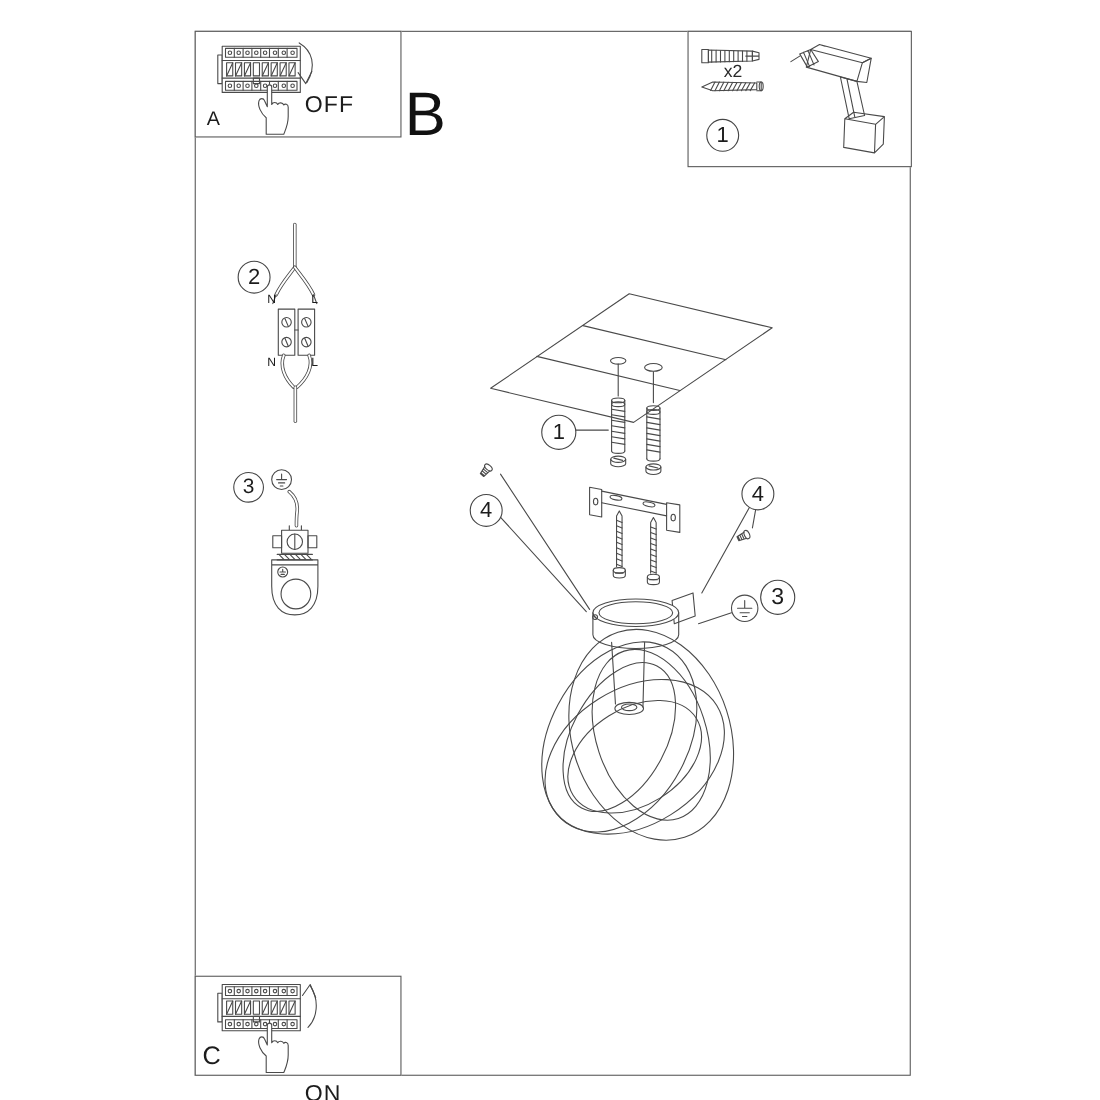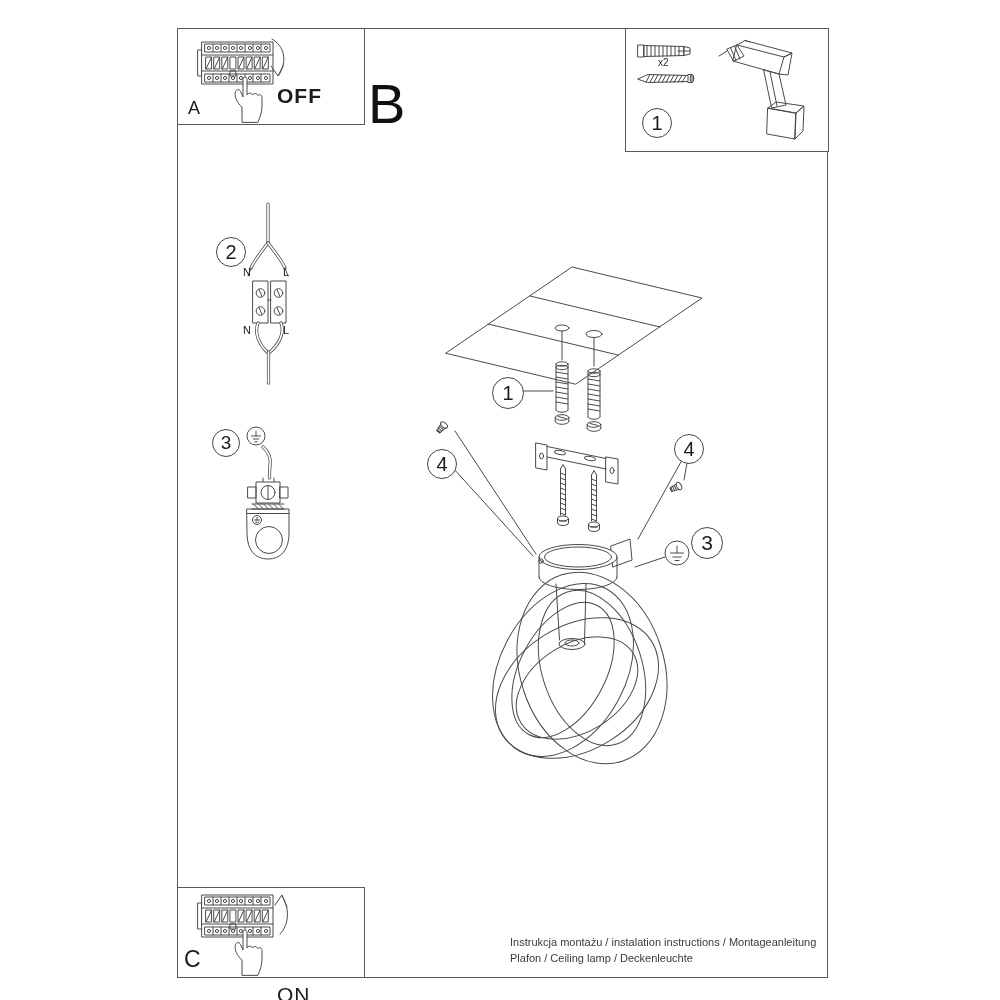--- a/index.html
+++ b/index.html
@@ -19,7 +19,7 @@
   .steplabel{font-size:18px;color:#1c1c1c;}
   .switchlabel{font-size:21px;letter-spacing:1px;color:#1c1c1c;}
   .wirelabel{font-size:11px;color:#1c1c1c;width:12px;text-align:center;}
-  .qty{font-size:10px;color:#2a2a2a;text-align:center;}
+  .qty{font-size:16px;color:#2a2a2a;text-align:center;}
   .footer{font-size:11px;line-height:15.5px;color:#3a3a3a;white-space:nowrap;}
   .bigletter{font-size:56px;color:#111;line-height:1;}
 </style>

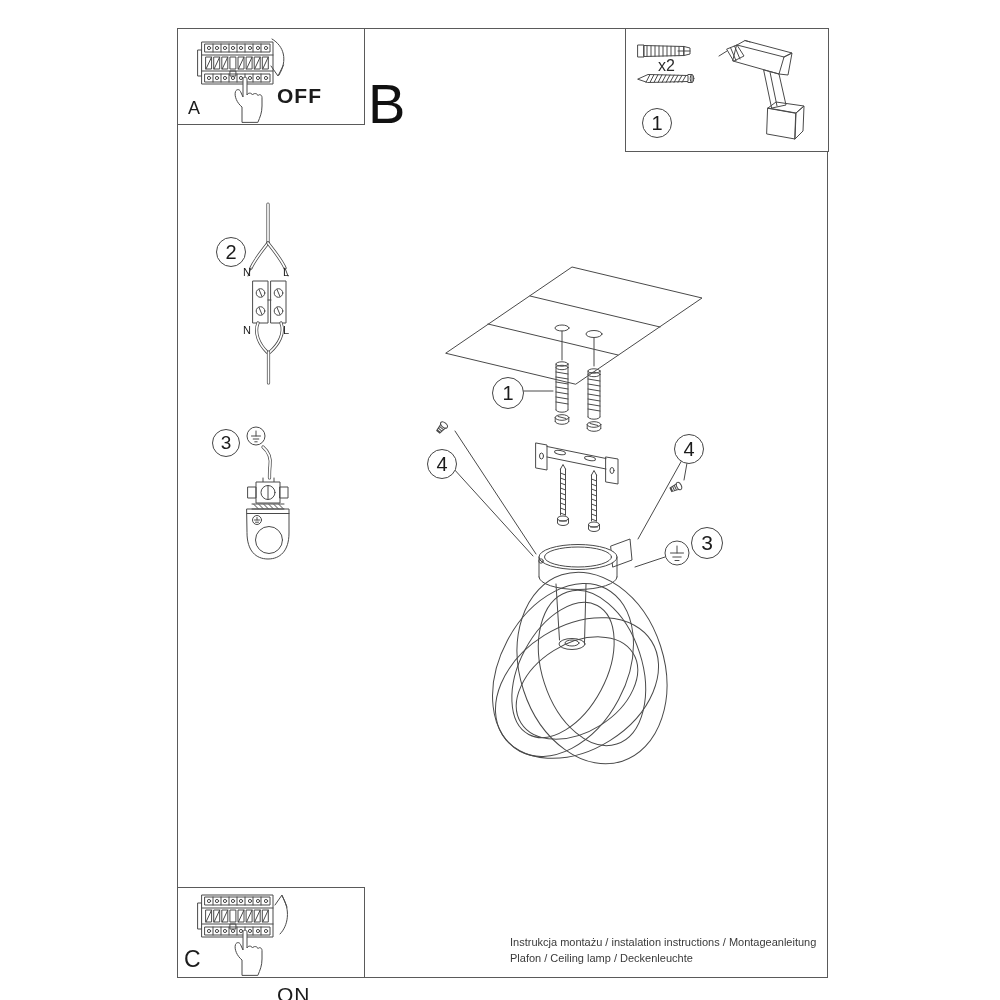--- a/index.html
+++ b/index.html
@@ -81,7 +81,7 @@
     </svg>
   </div>
   <span class="abs steplabel" style="left:188px;top:98px;">A</span>
-  <span class="abs switchlabel" style="left:277px;top:84px;font-weight:bold;">OFF</span>
+  <span class="abs switchlabel" style="left:277px;top:84px;">OFF</span>
 
   <span class="abs bigletter" style="left:368px;top:76px;">B</span>
 

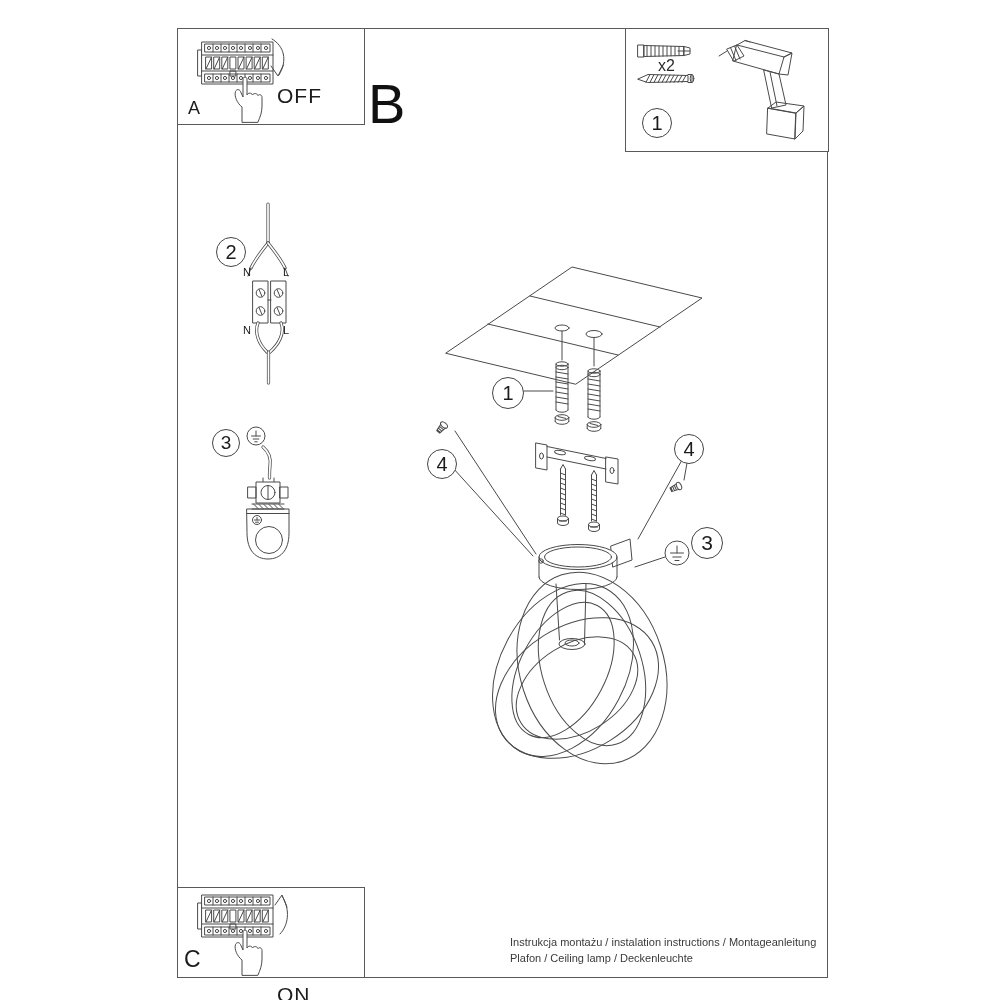--- a/index.html
+++ b/index.html
@@ -281,10 +281,6 @@
   <div class="abs numcircle" style="left:674px;top:434px;width:28px;height:28px;">4</div>
   <div class="abs numcircle" style="left:691px;top:527px;width:30px;height:30px;font-size:21px;">3</div>
 
-  <div class="abs footer" style="left:510px;top:935px;">
-    <div>Instrukcja montażu / instalation instructions / Montageanleitung</div>
-    <div>Plafon / Ceiling lamp / Deckenleuchte</div>
-  </div>
 
 </div>
 

